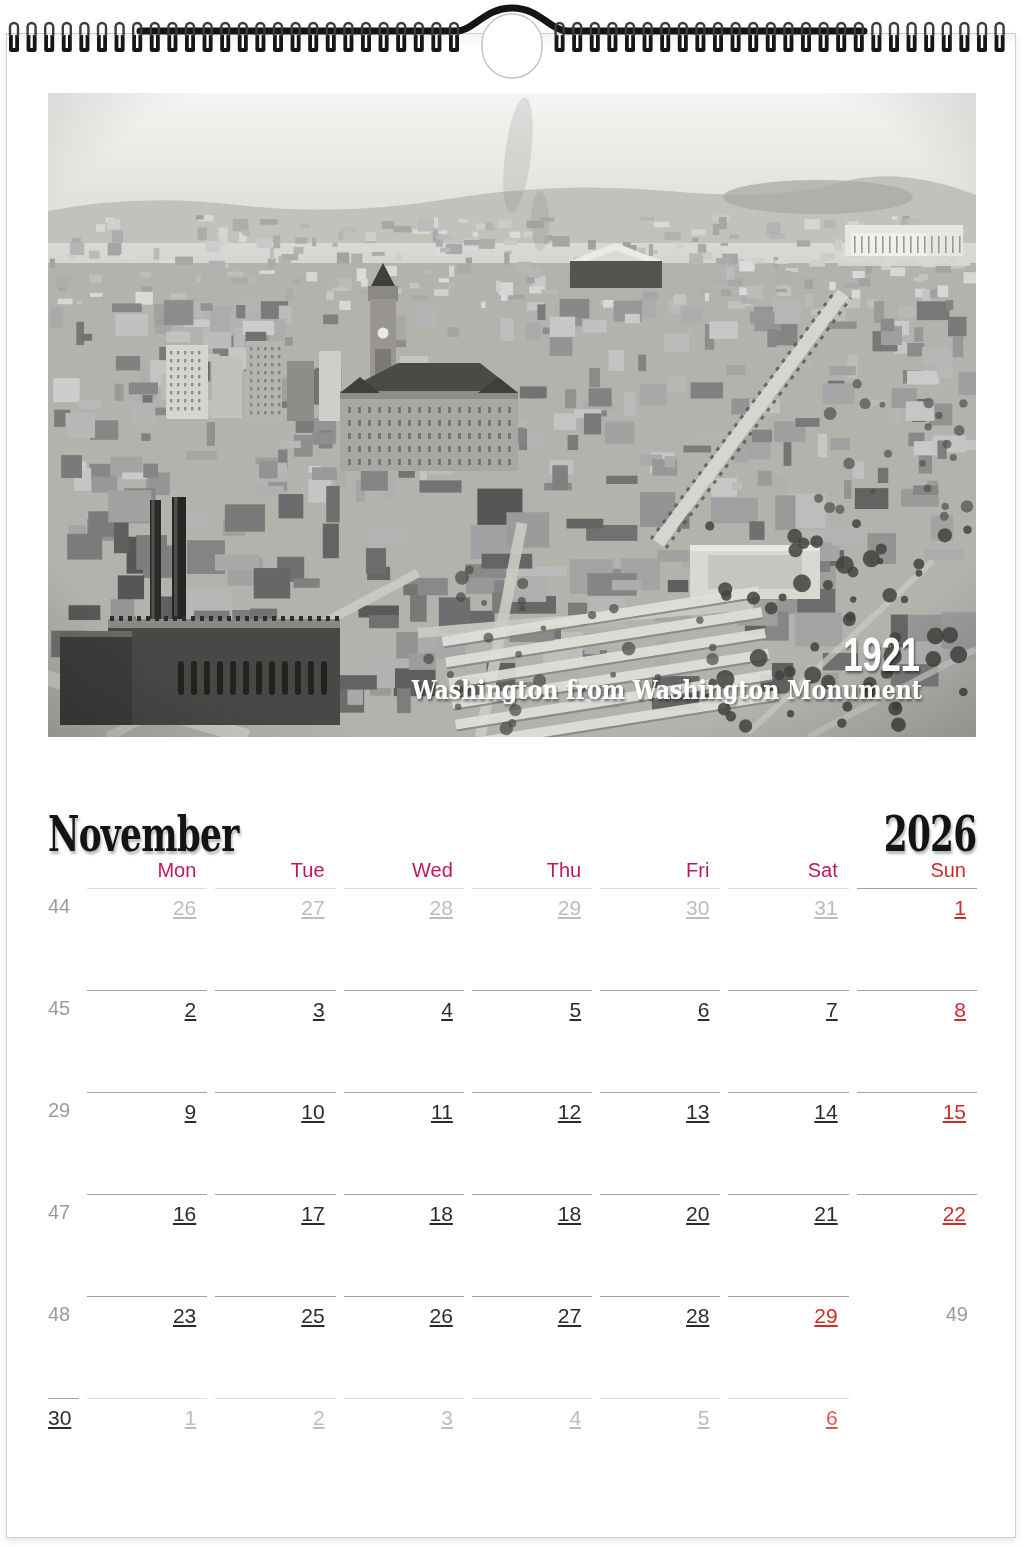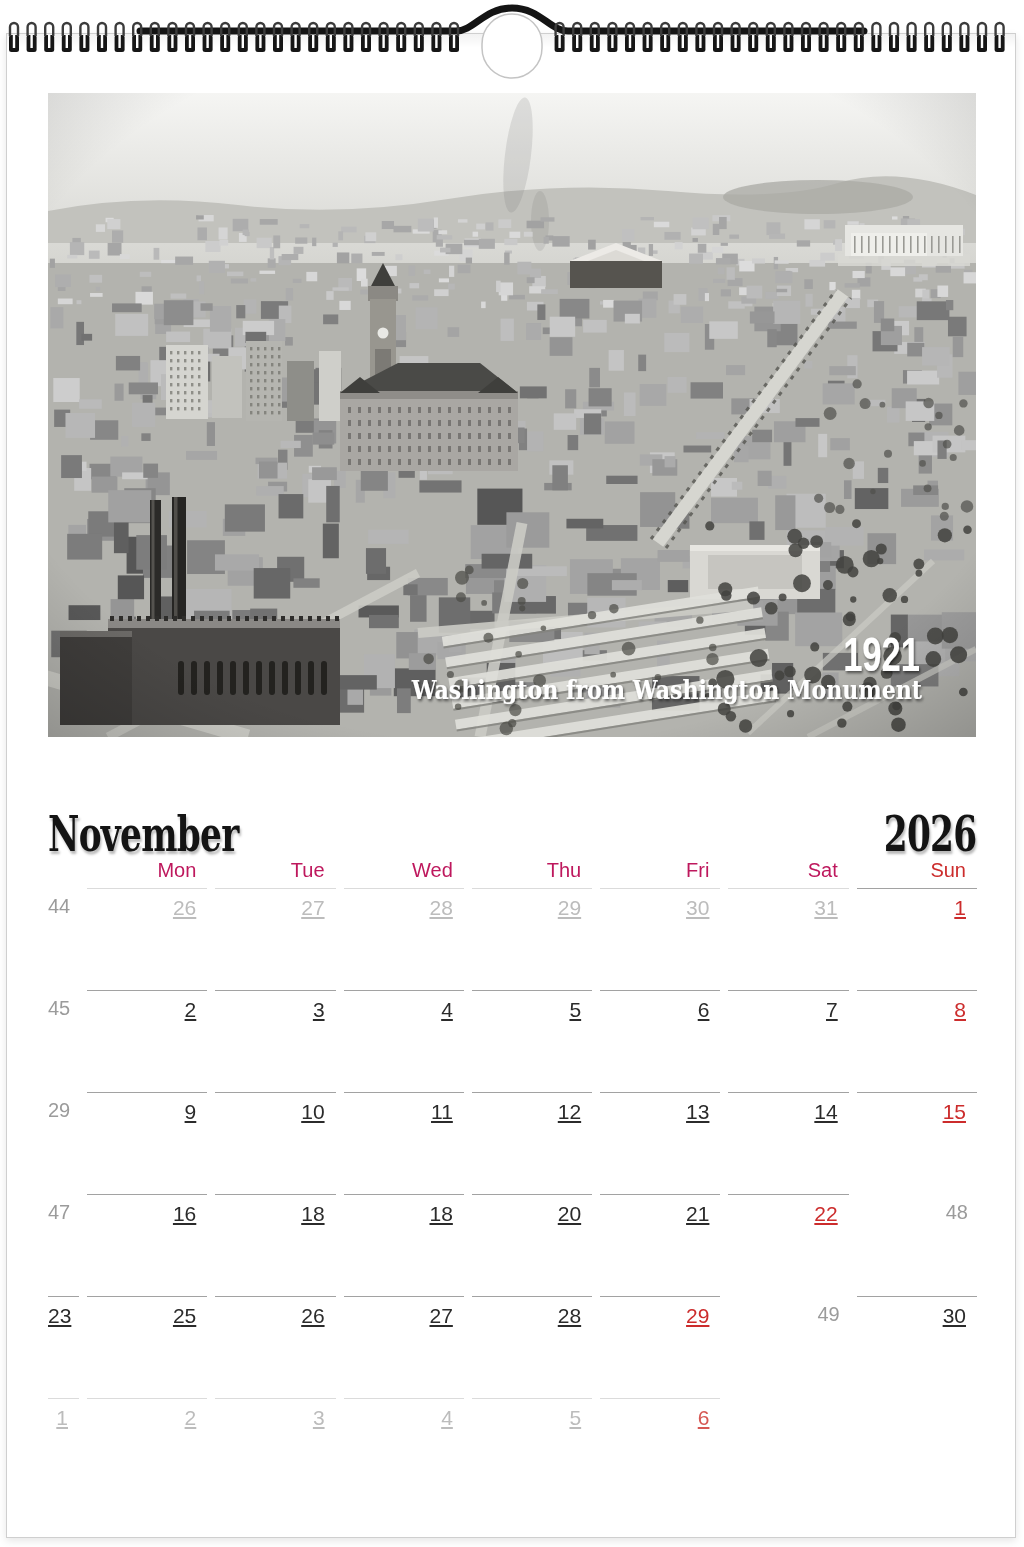--- a/index.html
+++ b/index.html
@@ -1364,6 +1364,7 @@
     <div class="day cur sun">15</div>
     <div class="wk">47</div>
     <div class="day cur">16</div>
+    <div class="day cur">17</div>
     <div class="day cur">18</div>
     <div class="day cur">18</div>
     <div class="day cur">20</div>

